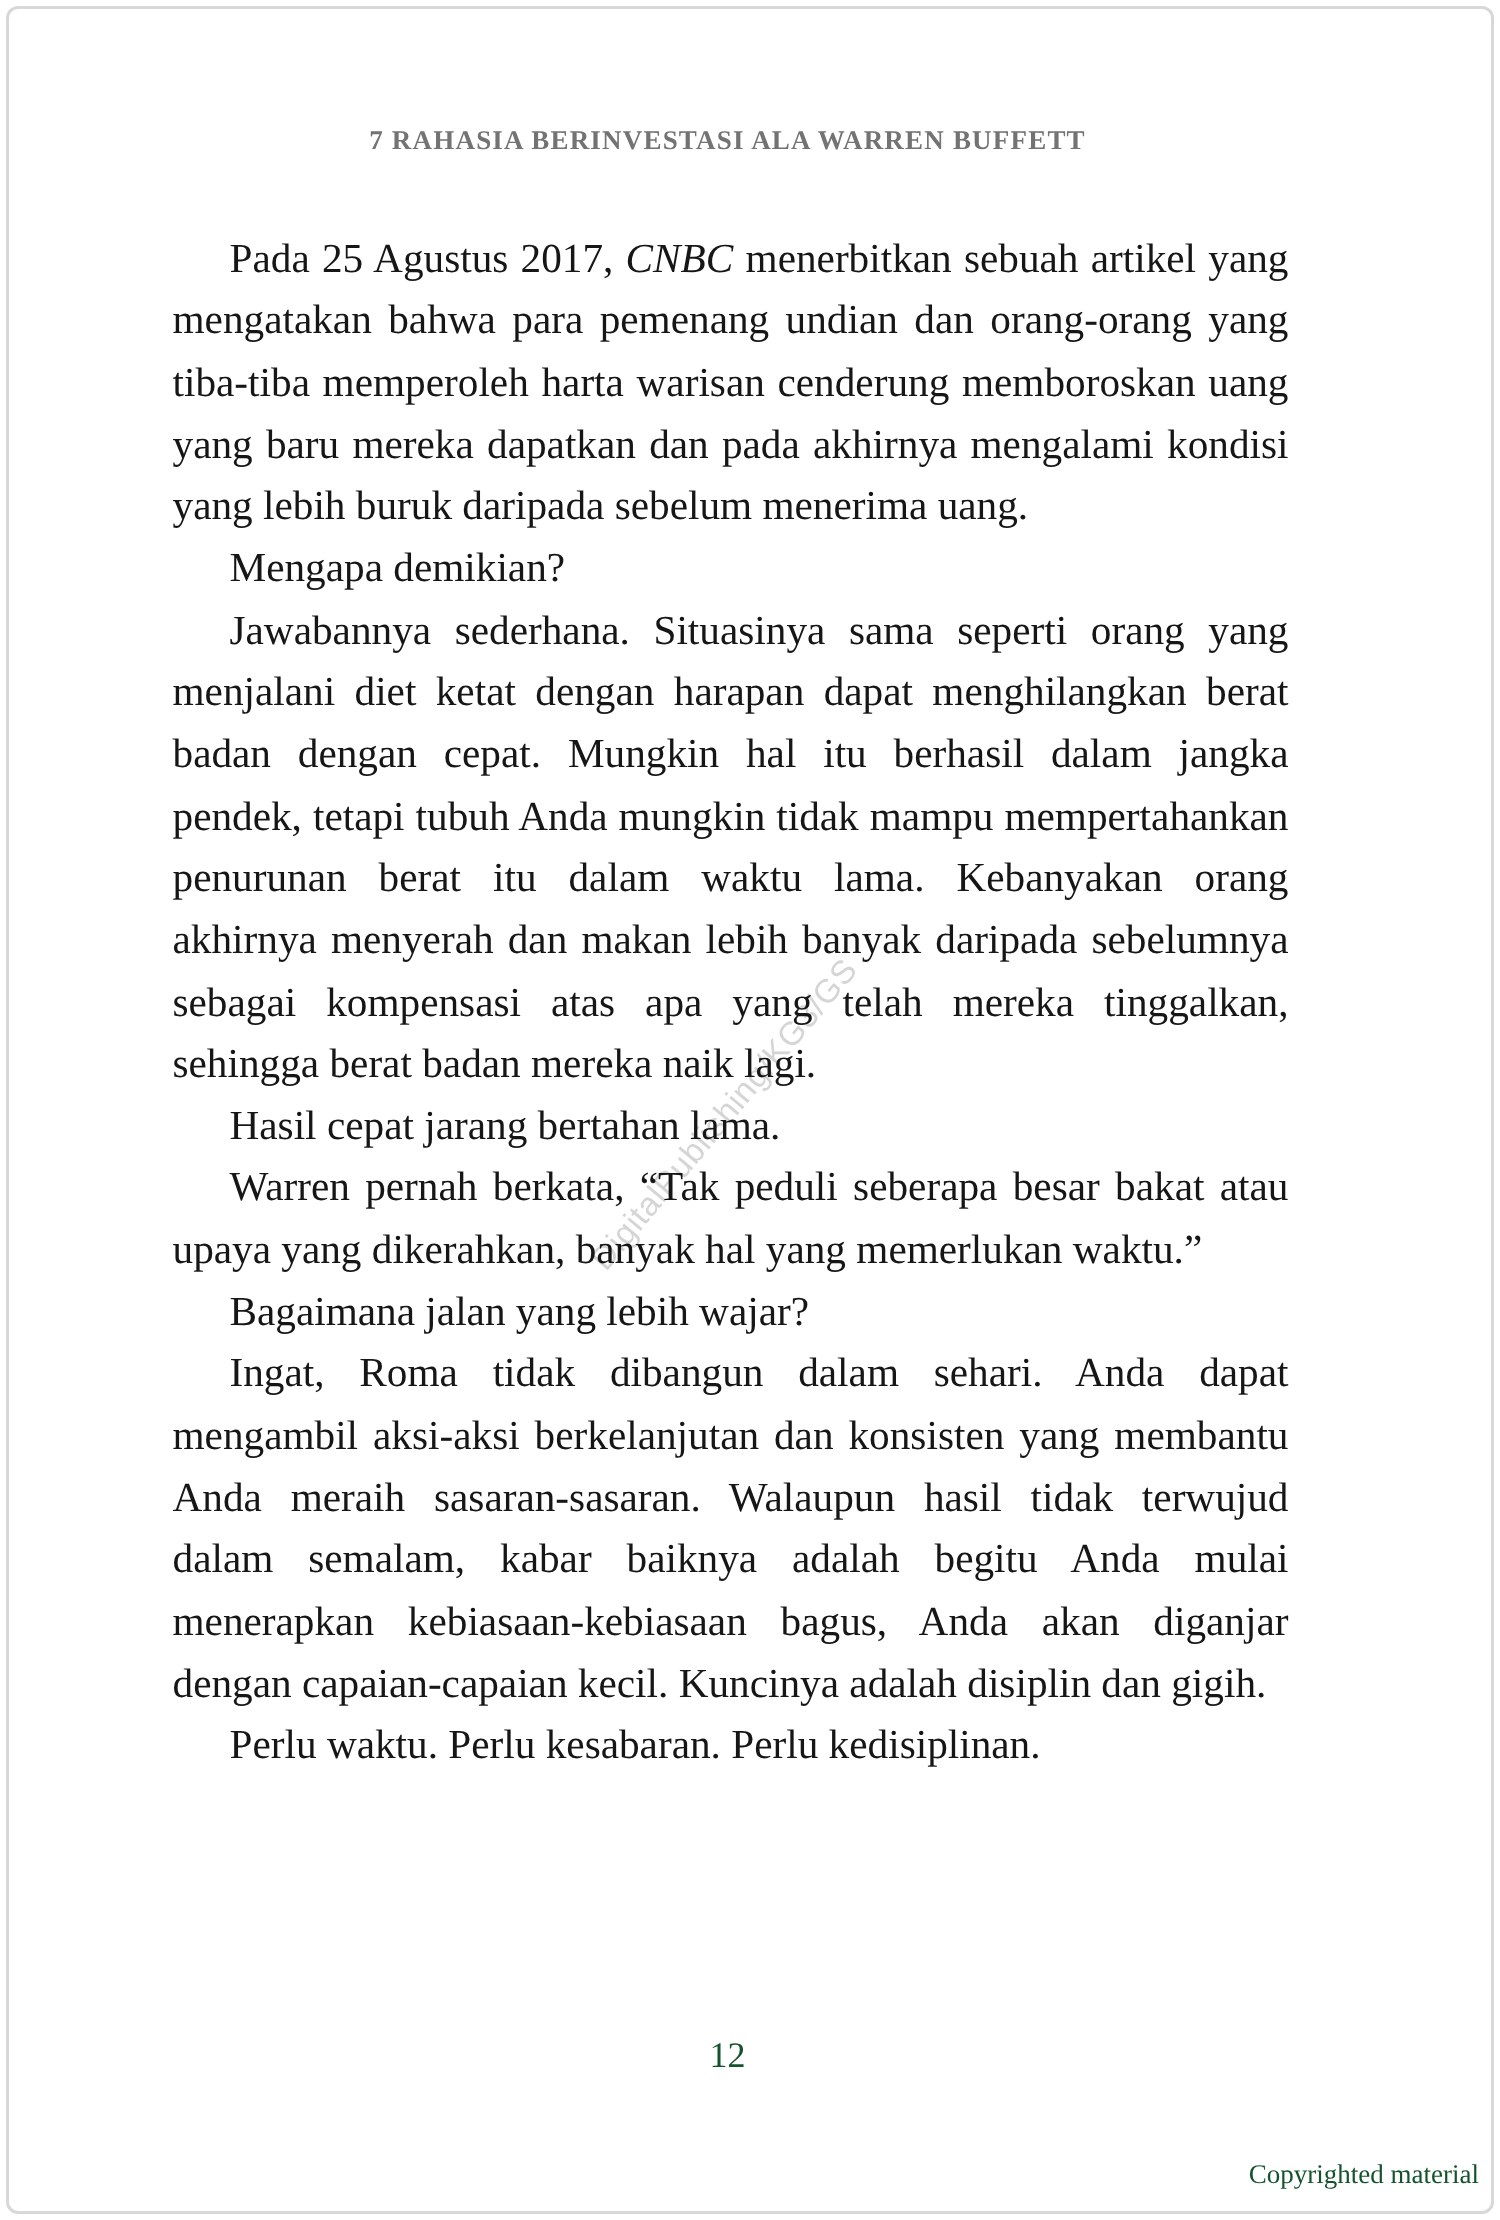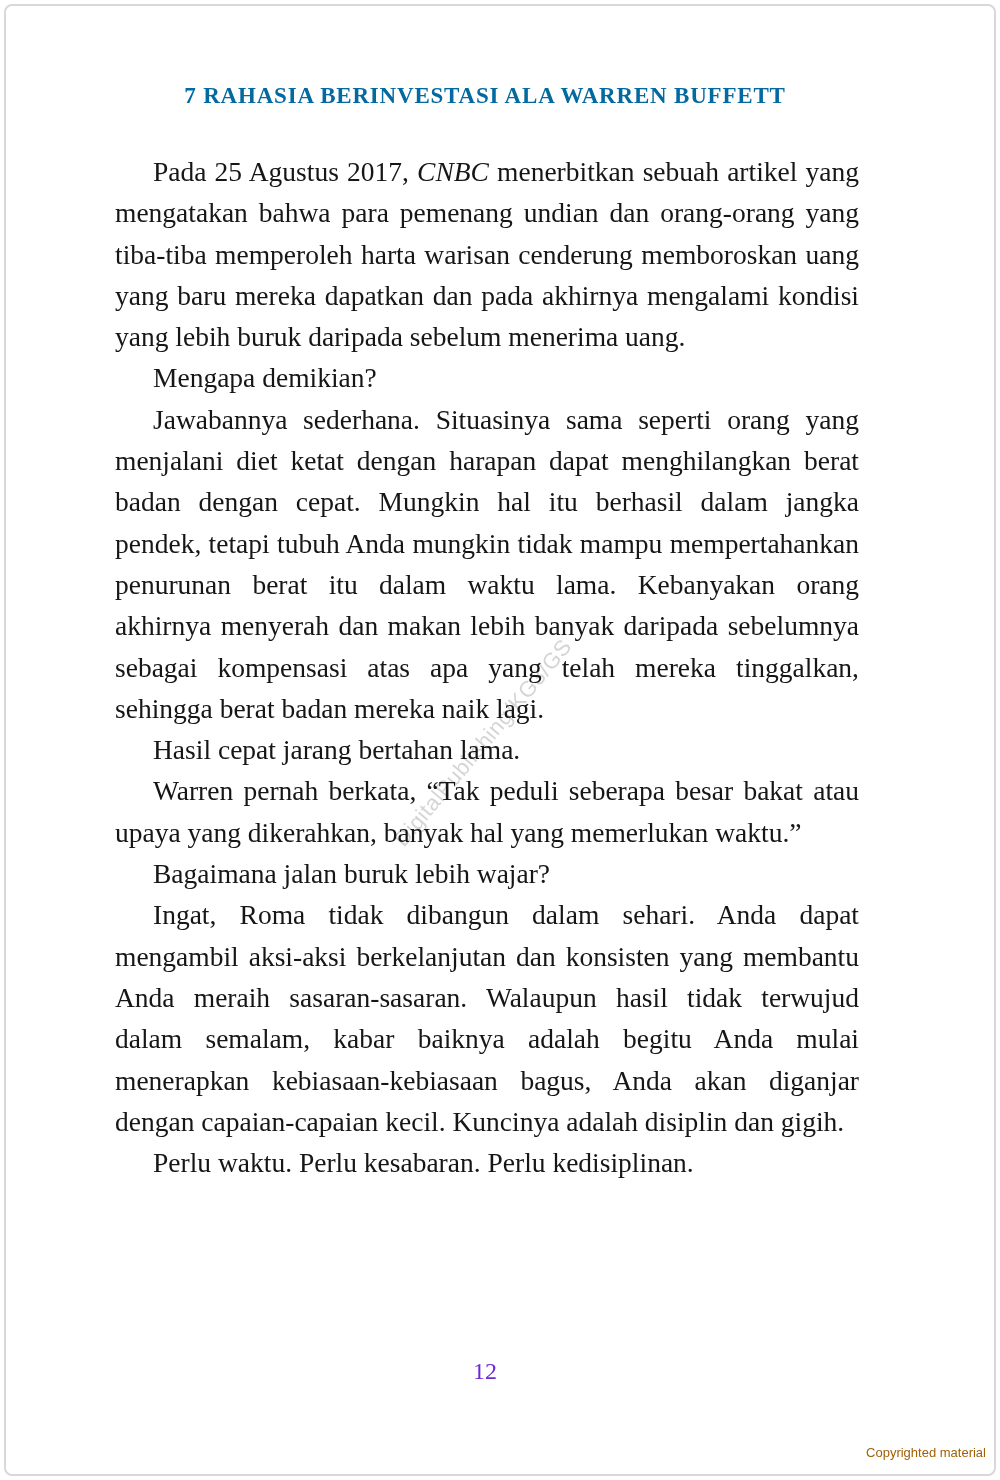--- a/index.html
+++ b/index.html
@@ -36,9 +36,9 @@
     width: 970px;
     text-align: center;
     font-weight: bold;
-    font-size: 23px;
+    font-size: 18px;
     letter-spacing: 0.8px;
-    color: #0369a1;
+    color: #737373;
     z-index: 3;
   }
   .page-body {

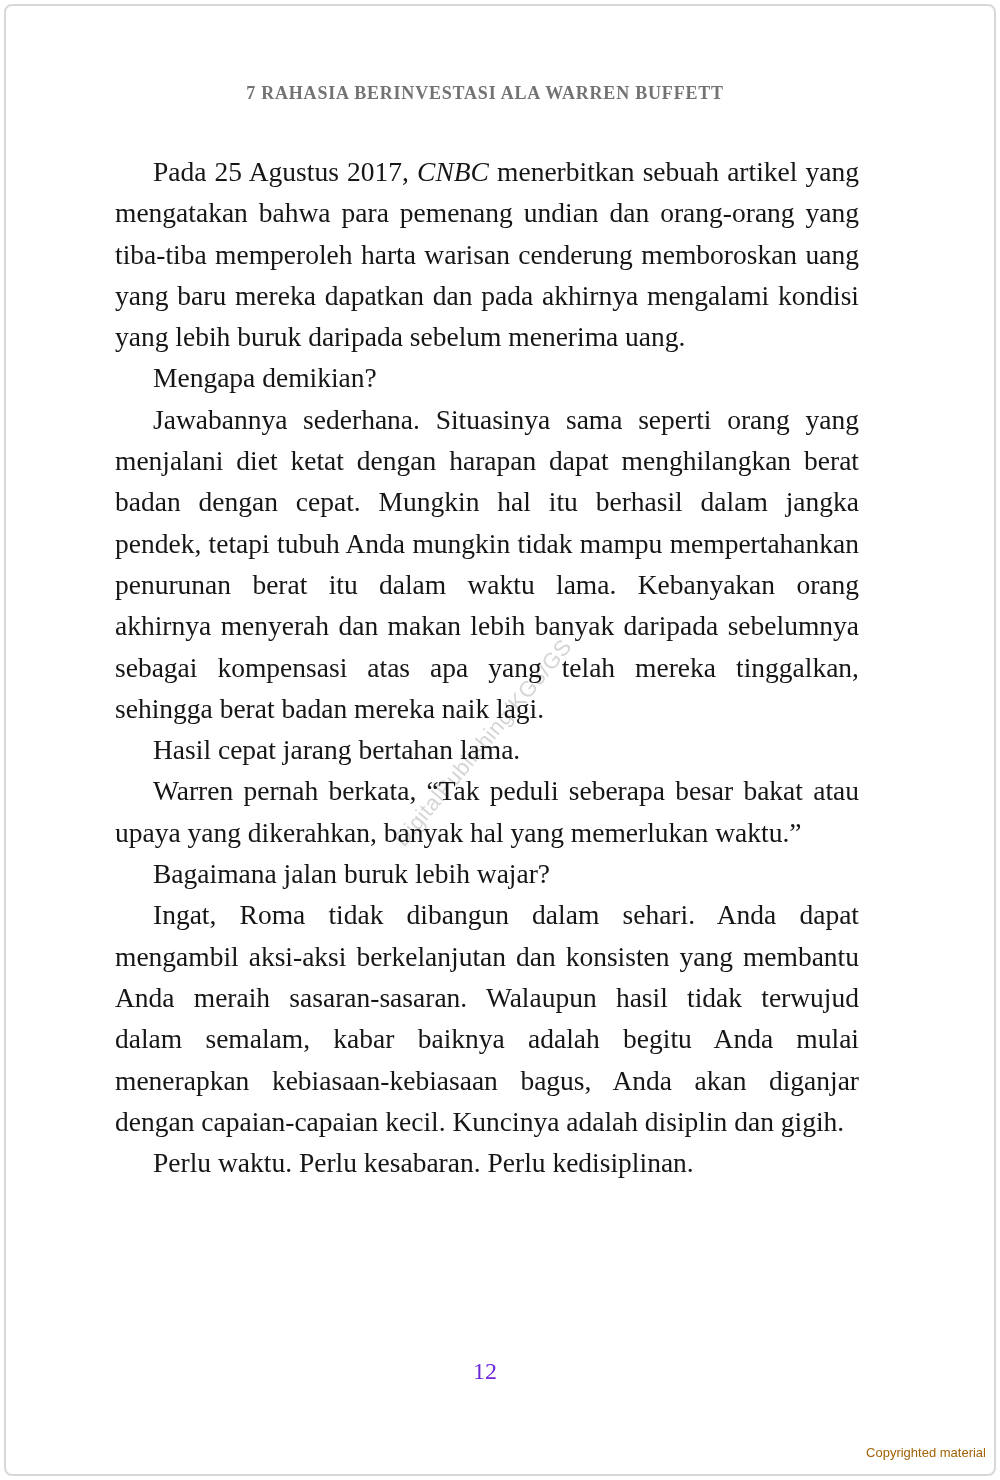--- a/index.html
+++ b/index.html
@@ -109,7 +109,7 @@
       <p class="body-para"><span>Jawabannya sederhana. Situasinya sama seperti orang yang menjalani diet ketat dengan harapan dapat menghilangkan berat badan dengan cepat. Mungkin hal itu berhasil dalam jangka pendek, tetapi tubuh Anda mungkin tidak mampu mempertahankan penurunan berat itu dalam waktu lama. Kebanyakan orang akhirnya menyerah dan makan lebih banyak daripada sebelumnya sebagai kompensasi atas apa yang telah mereka tinggalkan, sehingga berat badan mereka naik lagi.</span></p>
       <p class="body-para"><span>Hasil cepat jarang bertahan lama.</span></p>
       <p class="body-para"><span>Warren pernah berkata, “Tak peduli seberapa besar bakat atau upaya yang dikerahkan, banyak hal yang memerlukan waktu.”</span></p>
-      <p class="body-para"><span>Bagaimana jalan buruk lebih wajar?</span></p>
+      <p class="body-para"><span>Bagaimana jalan yang lebih wajar?</span></p>
       <p class="body-para"><span>Ingat, Roma tidak dibangun dalam sehari. Anda dapat mengambil aksi-aksi berkelanjutan dan konsisten yang membantu Anda meraih sasaran-sasaran. Walaupun hasil tidak terwujud dalam semalam, kabar baiknya adalah begitu Anda mulai menerapkan kebiasaan-kebiasaan bagus, Anda akan diganjar dengan capaian-capaian kecil. Kuncinya adalah disiplin dan gigih.</span></p>
       <p class="body-para"><span>Perlu waktu. Perlu kesabaran. Perlu kedisiplinan.</span></p>
     </main>

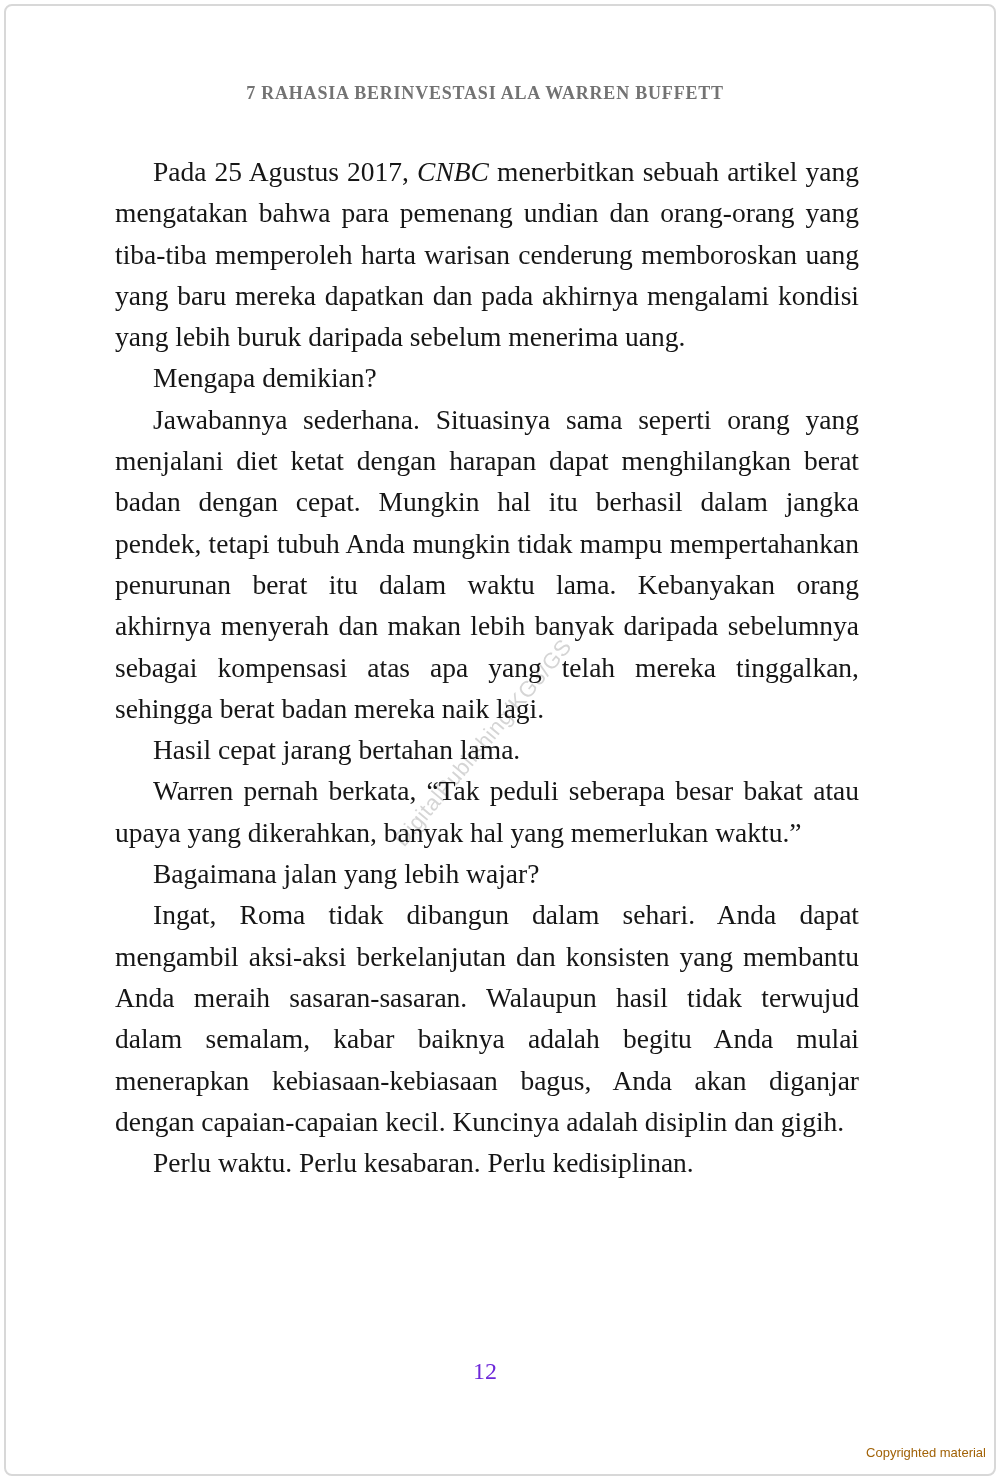--- a/index.html
+++ b/index.html
@@ -80,7 +80,7 @@
     width: 970px;
     text-align: center;
     font-size: 24px;
-    color: #6d28d9;
+    color: #14532d;
     z-index: 3;
   }
   .copyright-note {

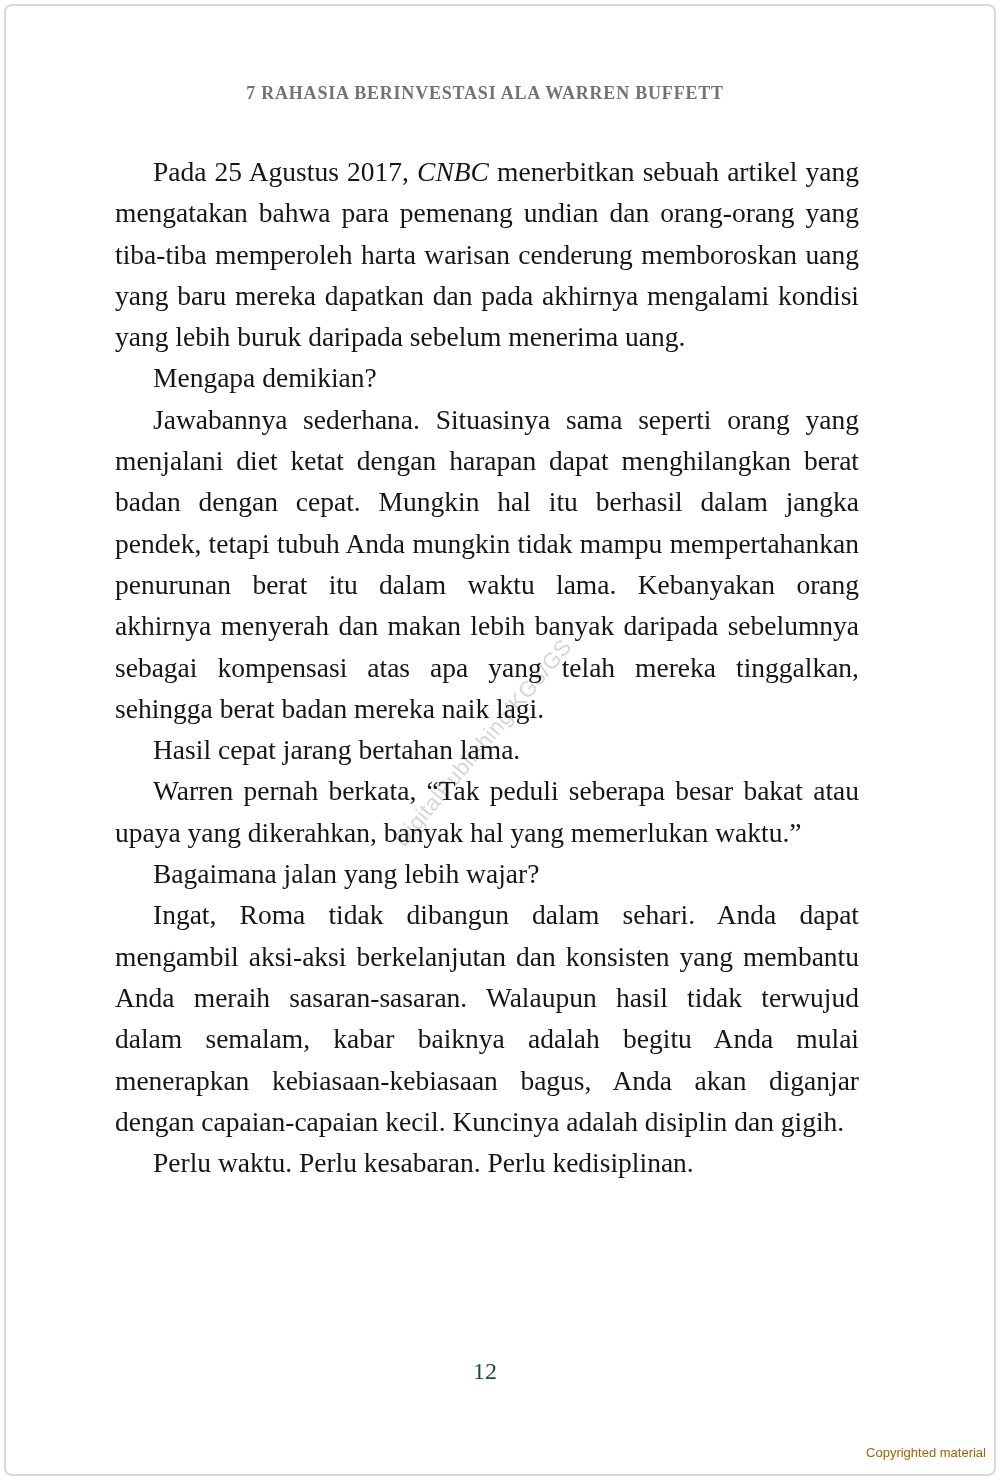--- a/index.html
+++ b/index.html
@@ -87,9 +87,9 @@
     position: absolute;
     right: 14px;
     bottom: 20px;
-    font-family: Liberation Sans, sans-serif;
-    font-size: 13px;
-    color: #a16207;
+    font-family: Liberation Serif, serif;
+    font-size: 18px;
+    color: #14532d;
     z-index: 4;
   }
 </style>

